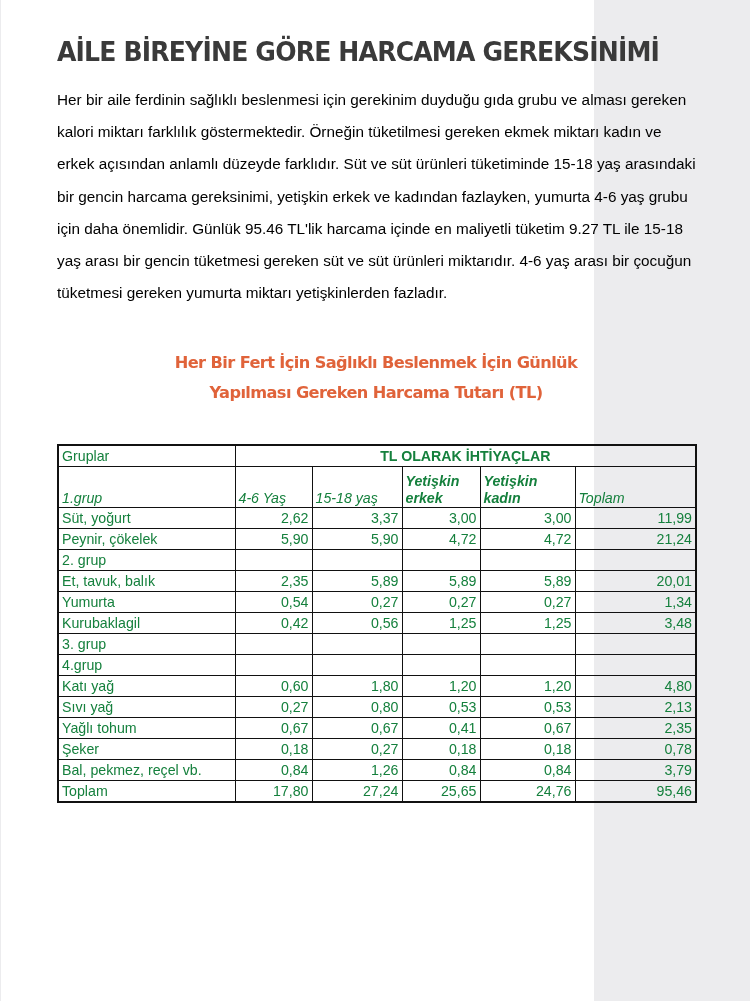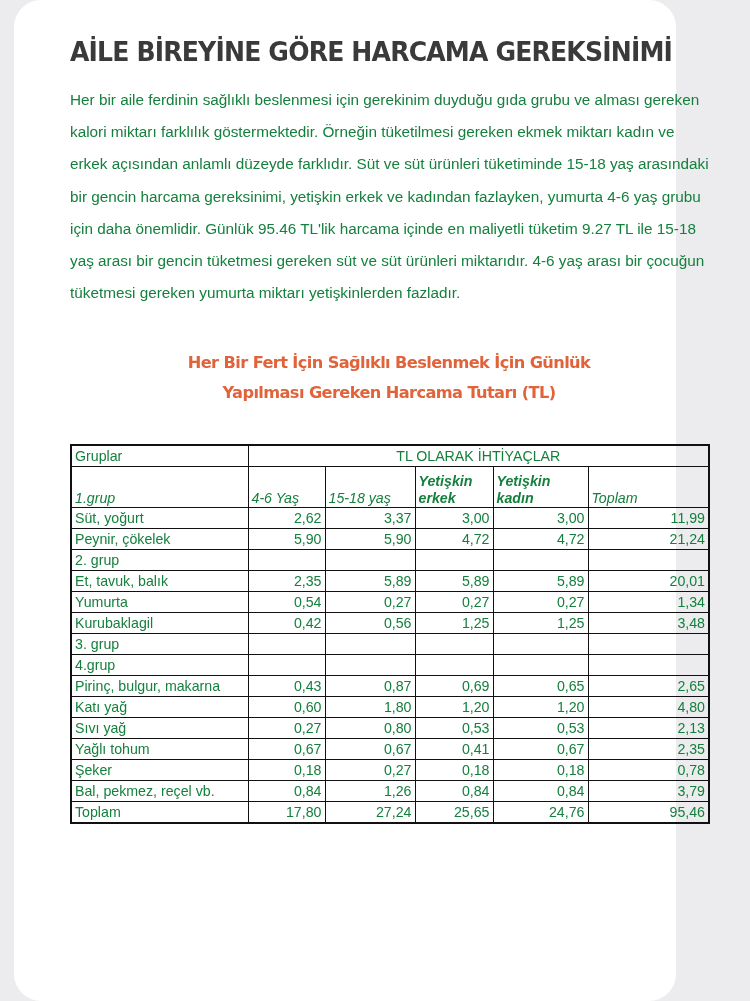--- a/index.html
+++ b/index.html
@@ -9,9 +9,8 @@
     font-family: "Liberation Sans", sans-serif;
   }
   .page {
-    position: absolute; left: 14px; top: 0; width: 662px; height: 1001px;
+    position: absolute; left: 1px; top: 0; width: 593px; height: 1001px;
     background: #ffffff;
-    border-radius: 27px;
   }
   .title {
     position: absolute; left: 56px; top: 36px; margin: 0;

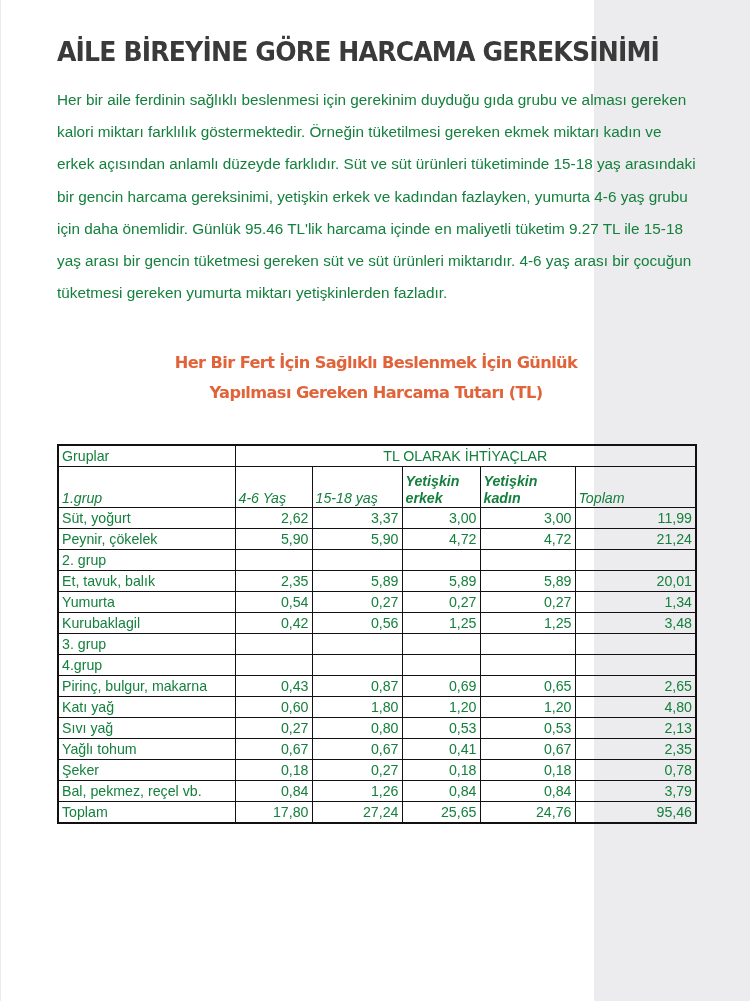--- a/index.html
+++ b/index.html
@@ -21,7 +21,7 @@
   }
   .intro {
     position: absolute; left: 56px; top: 84px; width: 640px; margin: 0;
-    font-size: 15.3px; line-height: 32.2px; color: #15803d;
+    font-size: 15.3px; line-height: 32.2px; color: #000000;
   }
   .caption {
     position: absolute; left: 0; top: 348px; width: 750px; margin: 0;

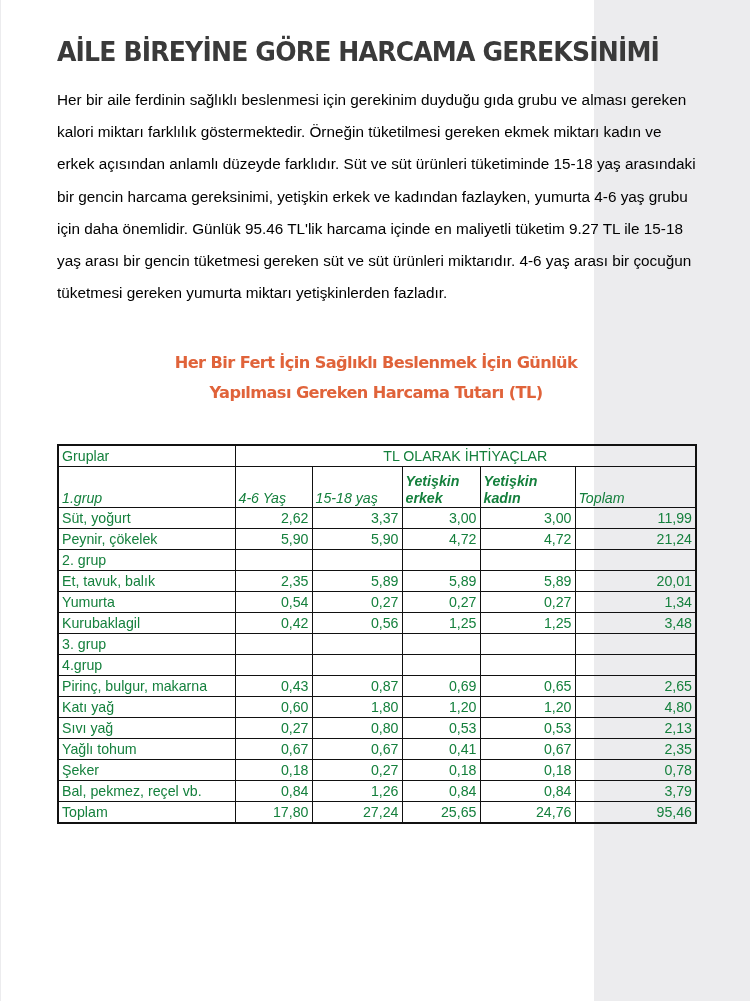--- a/index.html
+++ b/index.html
@@ -45,7 +45,7 @@
   table.data td.num { text-align: right; }
   table.data tr.head2 td { height: 40px; line-height: 17px; font-style: italic; }
   table.data .bold { font-weight: bold; }
-  table.data .center { text-align: center; font-weight: normal; }
+  table.data .center { text-align: center; font-weight: bold; }
 </style>
 </head>
 <body>

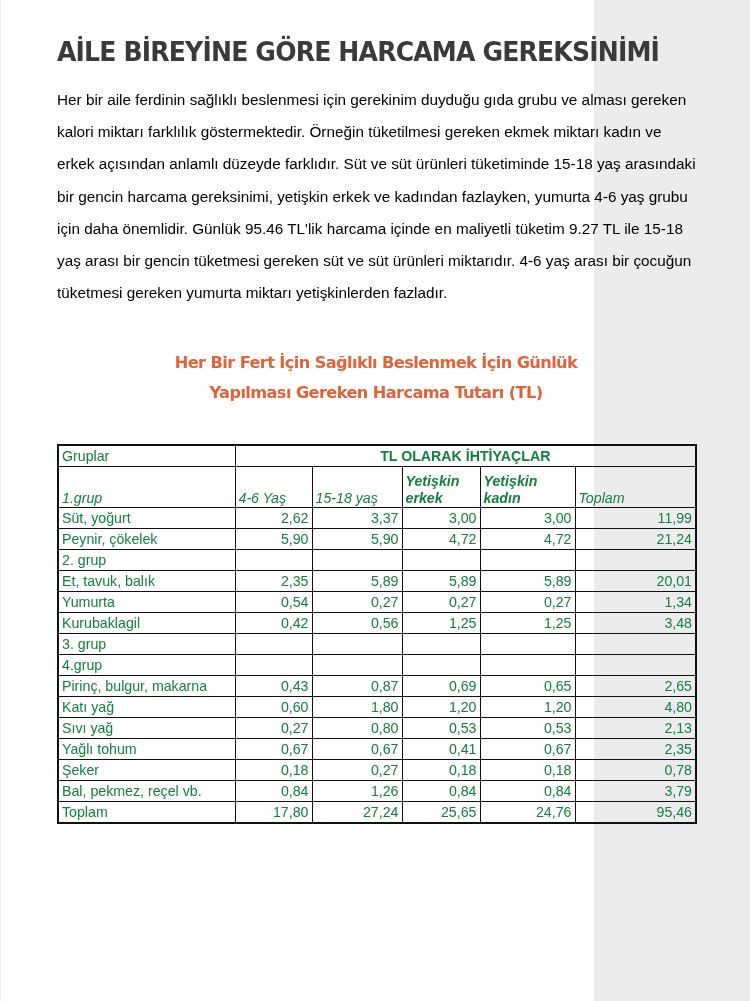--- a/index.html
+++ b/index.html
@@ -145,14 +145,6 @@
           <td class="num"></td>
         </tr>
         <tr>
-          <td>Pirinç, bulgur, makarna</td>
-          <td class="num">0,43</td>
-          <td class="num">0,87</td>
-          <td class="num">0,69</td>
-          <td class="num">0,65</td>
-          <td class="num">2,65</td>
-        </tr>
-        <tr>
           <td>Katı yağ</td>
           <td class="num">0,60</td>
           <td class="num">1,80</td>

